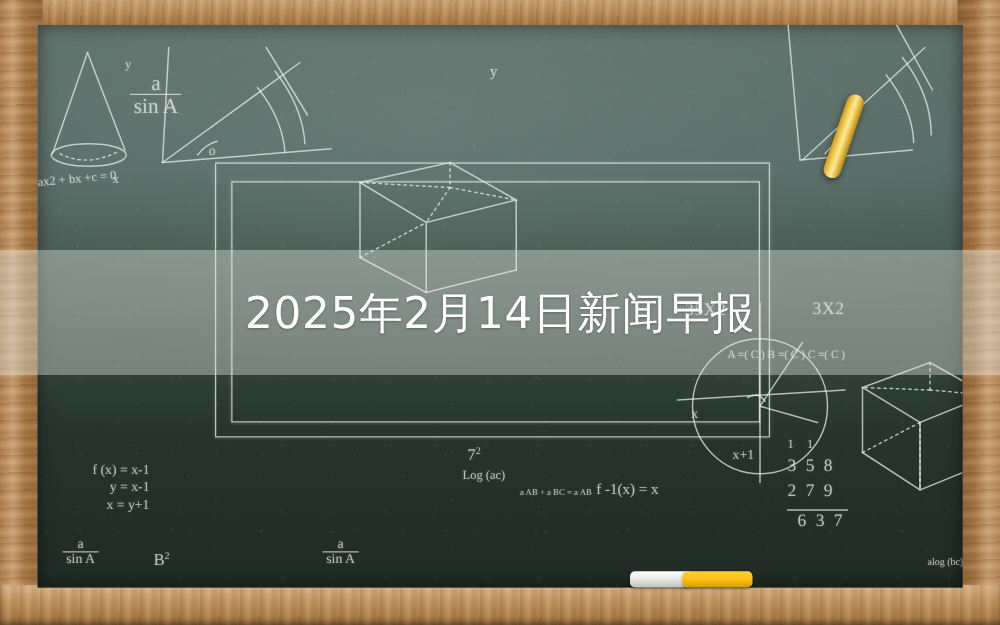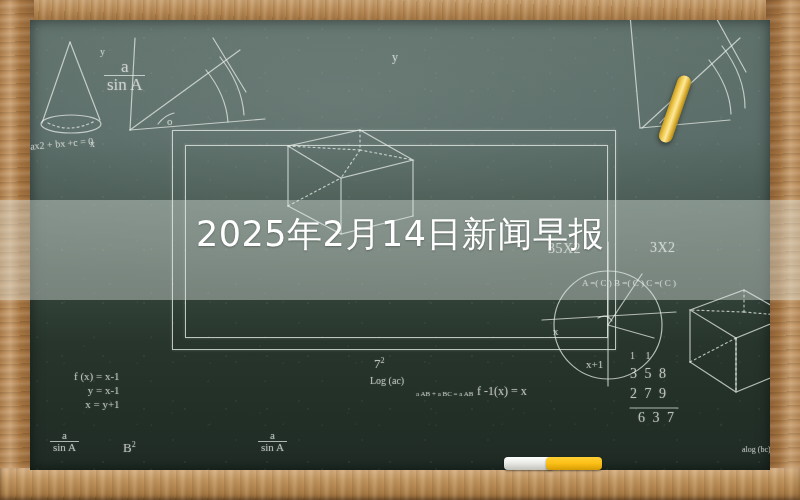--- a/index.html
+++ b/index.html
@@ -116,7 +116,7 @@
 
   .title{
     position:absolute;
-    left:0;right:0;top:184px;height:100px;
+    left:0;right:0;top:200px;height:100px;
     display:flex;align-items:center;justify-content:center;
     z-index:7;
     color:#ffffff;

